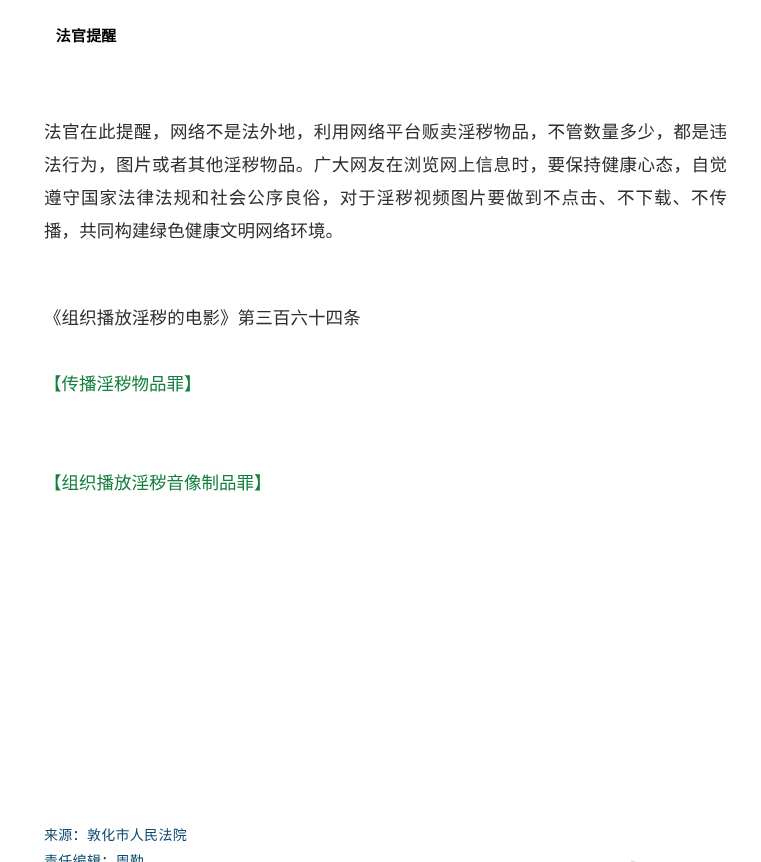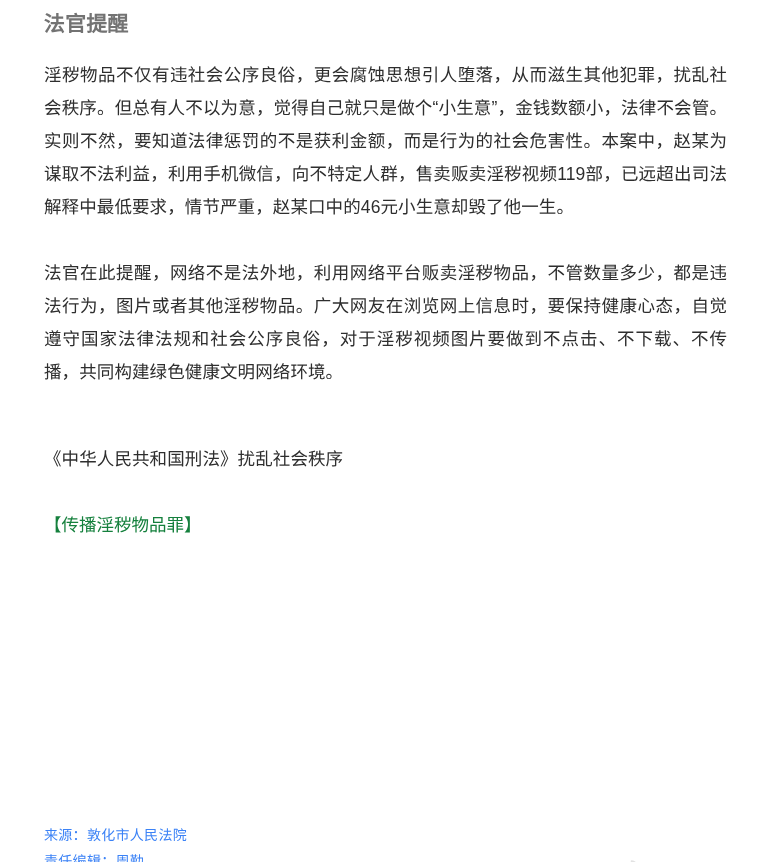--- a/index.html
+++ b/index.html
@@ -35,12 +35,12 @@
 
   
   .section-heading {
-    font-size: 21px;
+    font-size: 15px;
     font-weight: bold;
-    color: #737373;
+    color: #000000;
     line-height: 28px;
     letter-spacing: 0.2px;
-    margin: 0;
+    margin: 12px;
   }
 
   

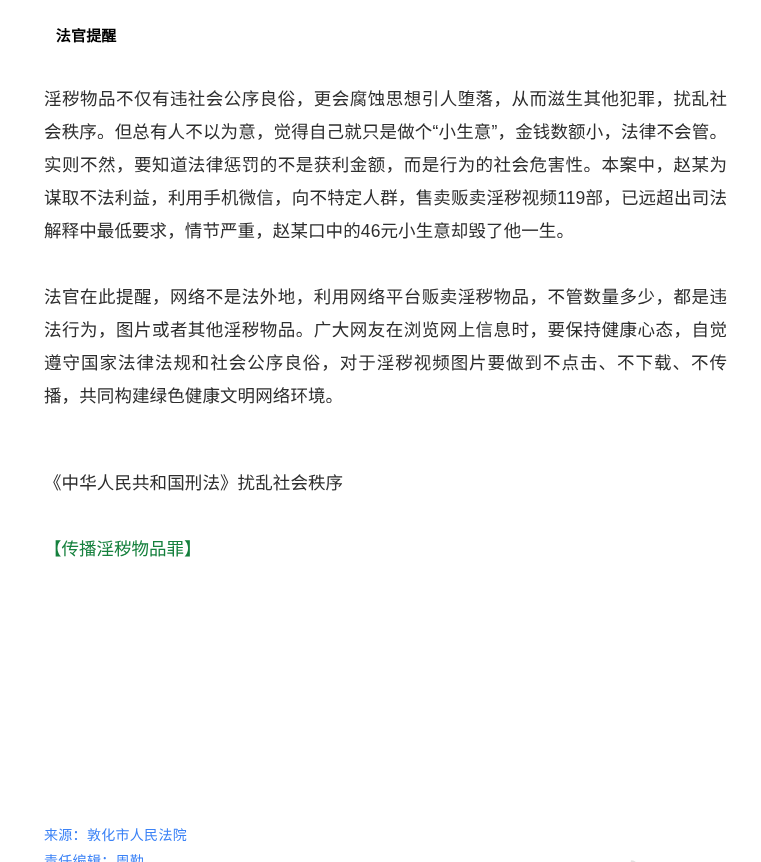--- a/index.html
+++ b/index.html
@@ -121,7 +121,6 @@
 
     <div class="gap-heading-to-para"></div>
 
-    <p class="para">淫秽物品不仅有违社会公序良俗，更会腐蚀思想引人堕落，从而滋生其他犯罪，扰乱社会秩序。但总有人不以为意，觉得自己就只是做个“小生意”，金钱数额小，法律不会管。实则不然，要知道法律惩罚的不是获利金额，而是行为的社会危害性。本案中，赵某为谋取不法利益，利用手机微信，向不特定人群，售卖贩卖淫秽视频119部，已远超出司法解释中最低要求，情节严重，赵某口中的46元小生意却毁了他一生。</p>
 
     <div class="gap-para-to-para"></div>
 

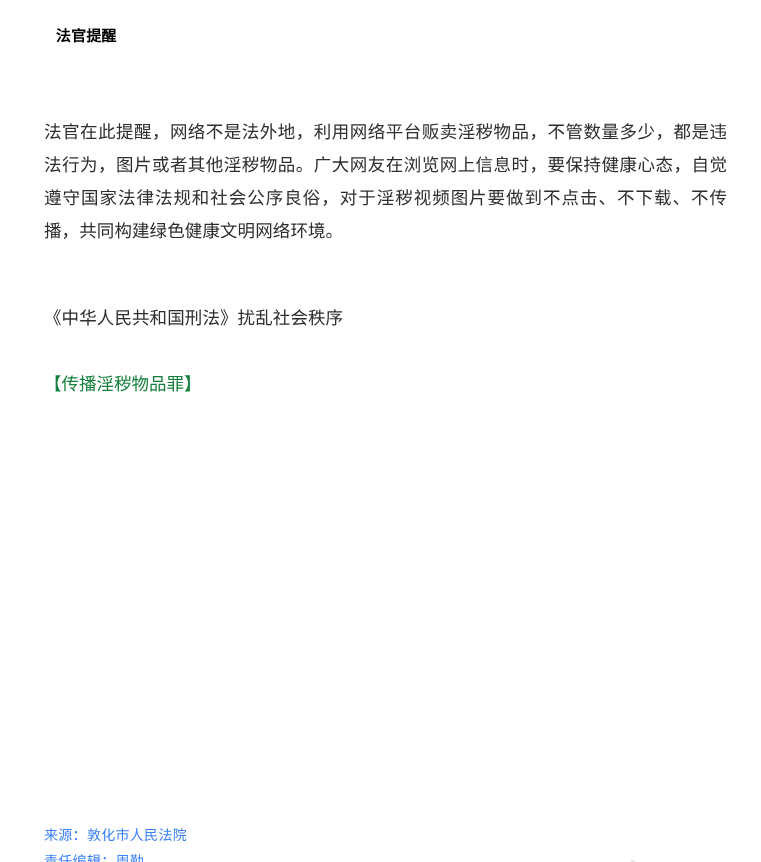--- a/index.html
+++ b/index.html
@@ -131,7 +131,7 @@
 
     <div class="gap-heading-to-para"></div>
 
-    <p class="para">《中华人民共和国刑法》扰乱社会秩序</p>
+    <p class="para">《组织播放淫秽的电影》第三百六十四条</p>
 
     <div class="gap-para-to-para"></div>
 

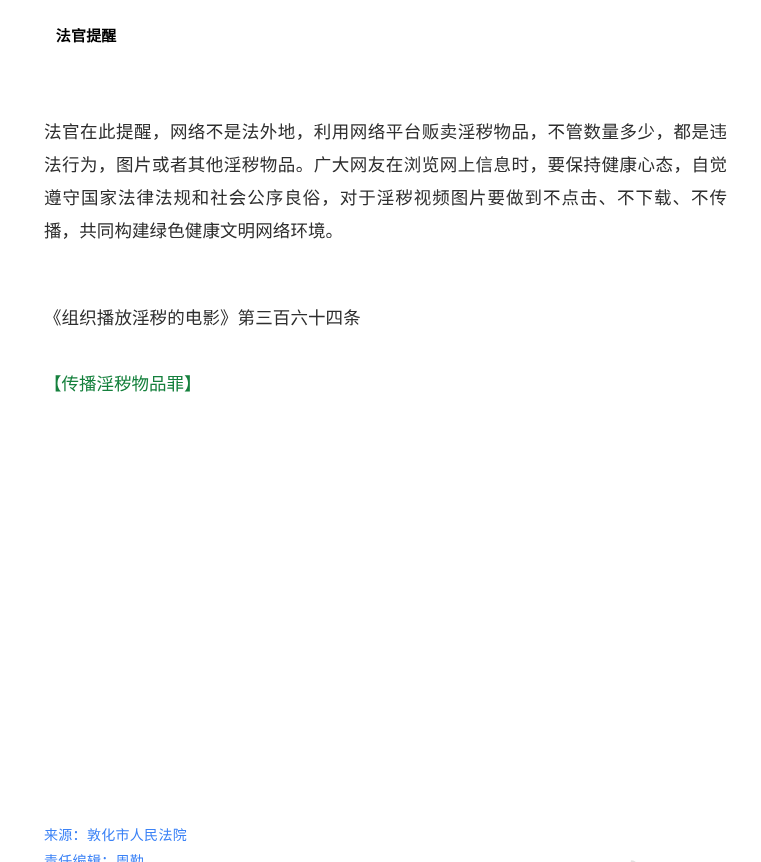--- a/index.html
+++ b/index.html
@@ -142,6 +142,7 @@
 
     <div class="gap-para-to-para"></div>
 
+    <p class="crime-title">【组织播放淫秽音像制品罪】</p>
 
     <div class="gap-para-to-para"></div>
 

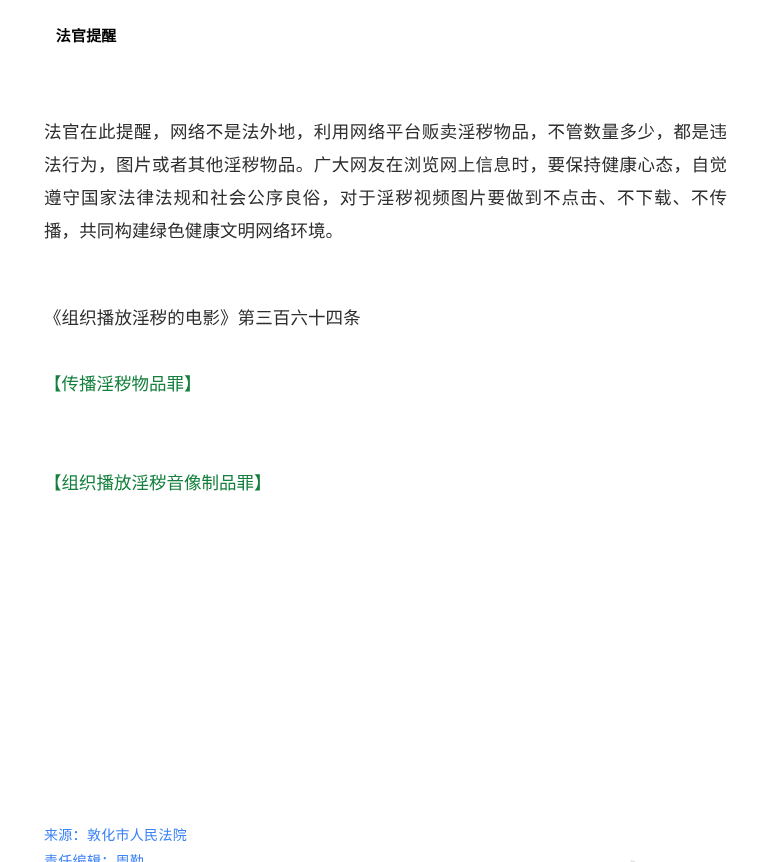--- a/index.html
+++ b/index.html
@@ -78,7 +78,7 @@
   .footer-line {
     font-size: 14px;
     line-height: 26px;
-    color: #3b82f6;
+    color: #0c4a6e;
     letter-spacing: 0.3px;
     white-space: nowrap;
   }

